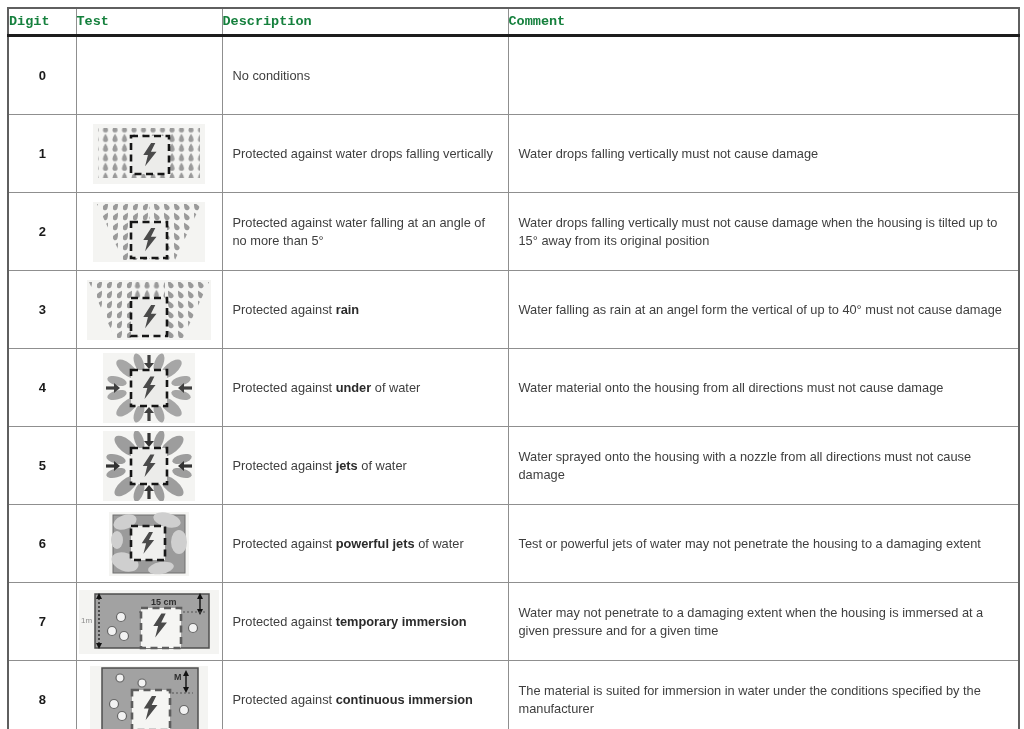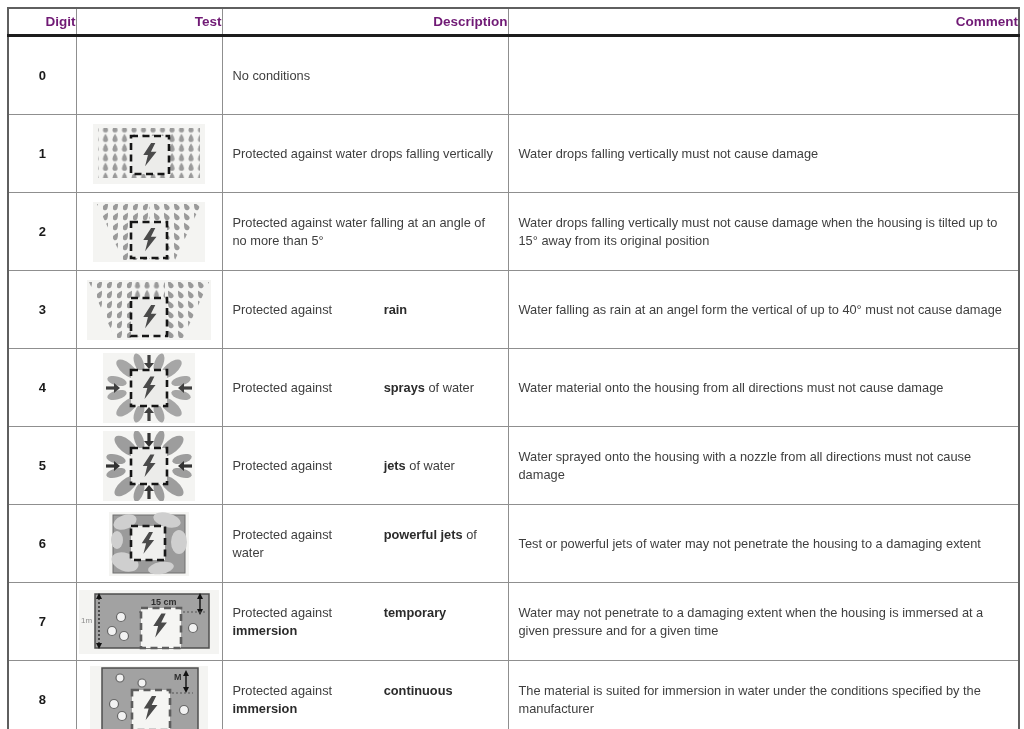--- a/index.html
+++ b/index.html
@@ -9,8 +9,8 @@
   col.c-digit{width:68px;}
   col.c-test{width:146px;}
   col.c-desc{width:286px;}
-  th{color:#701a75;font-size:13.5px;font-weight:bold;text-align:right;height:25px;
-     border:1px solid #8f8f8f;border-bottom:3px solid #1c1c1c;background:#fff;padding:0;}
+  th{color:#15803d;font-size:13.5px;font-weight:bold;text-align:left;height:25px;
+     border:1px solid #8f8f8f;border-bottom:3px solid #1c1c1c;background:#fff;padding:0;font-family:Liberation Mono, monospace;}
   td{border:1px solid #8f8f8f;vertical-align:middle;font-size:12.8px;color:#3e3e3e;
      padding:0 10px;height:77px;line-height:1.35;}
   td.digit{font-weight:bold;color:#1a1a1a;text-align:center;font-size:13px;padding:0;}

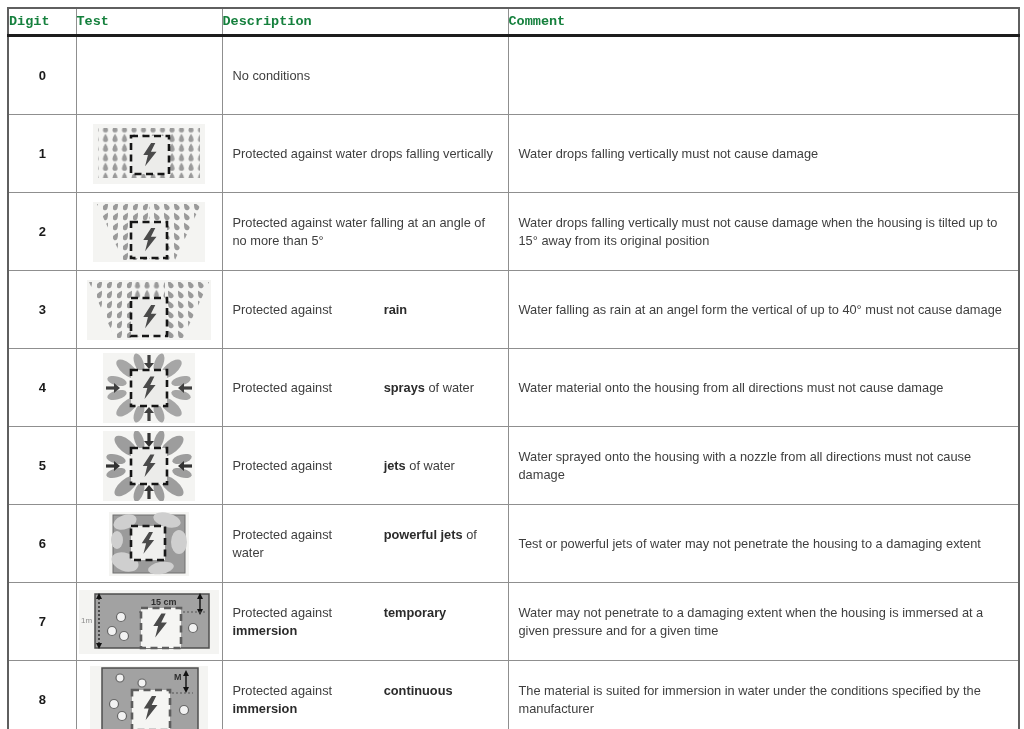--- a/index.html
+++ b/index.html
@@ -16,7 +16,7 @@
   td.digit{font-weight:bold;color:#1a1a1a;text-align:center;font-size:13px;padding:0;}
   td.test{text-align:center;padding:0;}
   td.test .icon-wrap{display:inline-block;vertical-align:middle;background:#f4f4f2;line-height:0;}
-  b{color:#2b2b2b;margin-left:48px;}
+  b{color:#2b2b2b;}
   svg text{font-family:"Liberation Sans",sans-serif;}
 </style>
 </head>

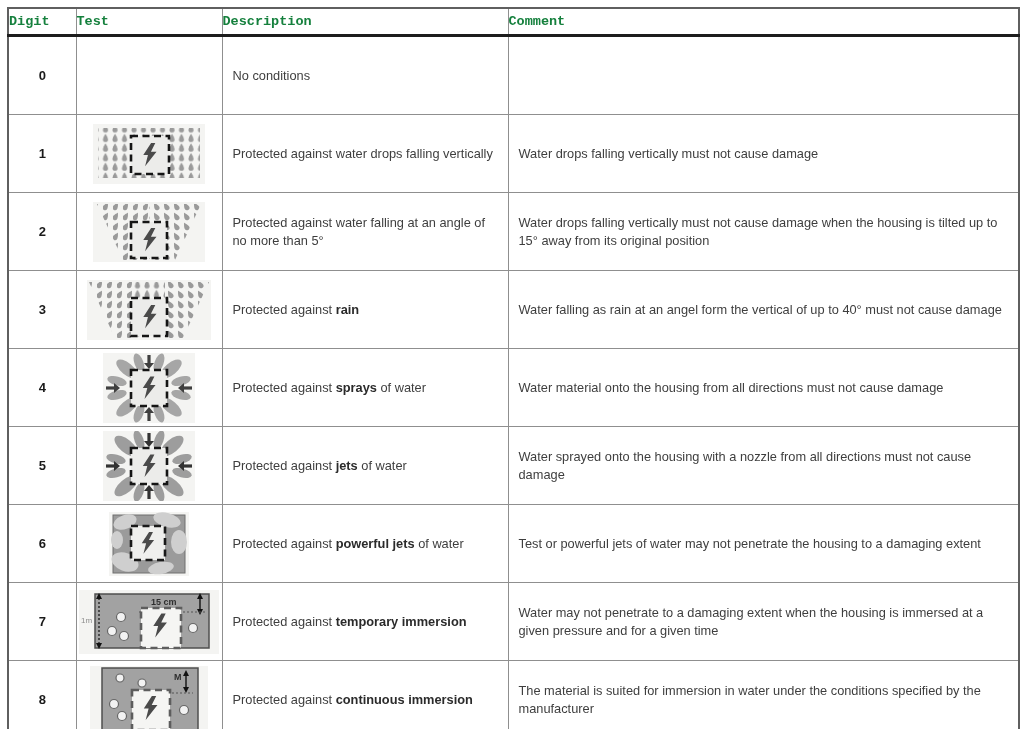--- a/index.html
+++ b/index.html
@@ -173,7 +173,7 @@
           </svg>
         </span>
       </td>
-      <td><span>Protected against </span><b>sprays</b><span> of water</span></td>
+      <td><span>Protected against </span><b>under</b><span> of water</span></td>
       <td>Water material onto the housing from all directions must not cause damage</td>
     </tr>
 

